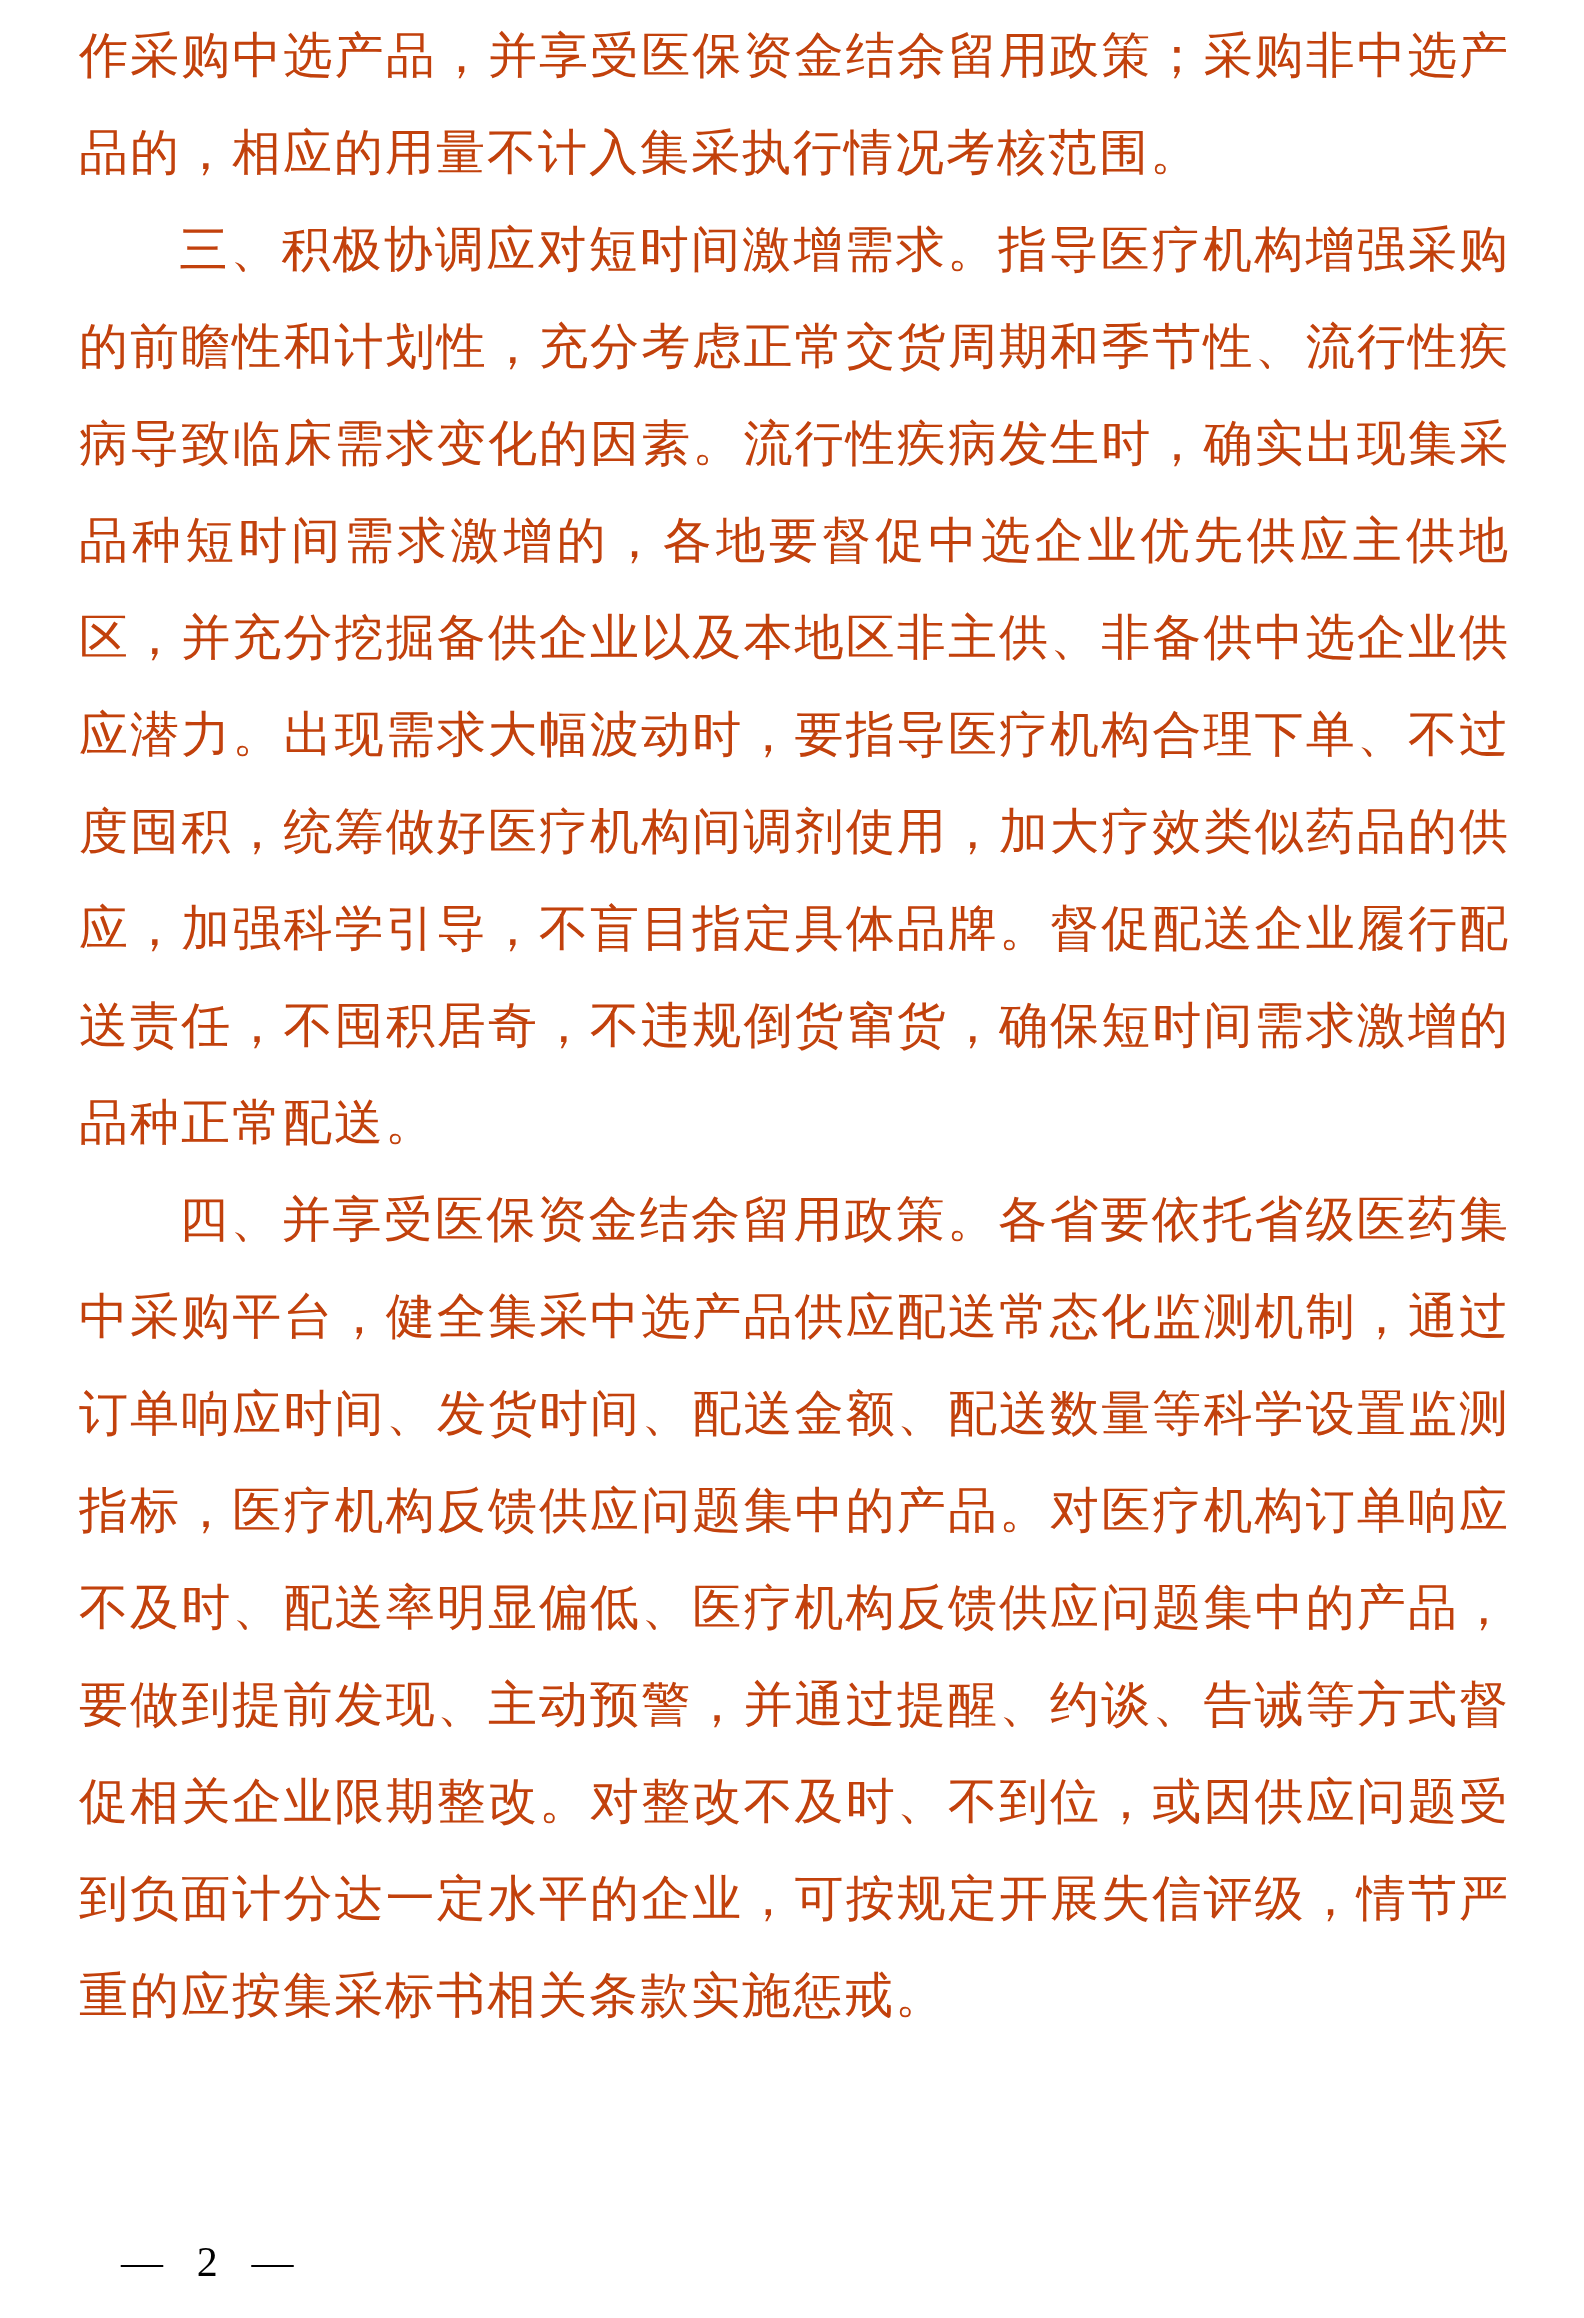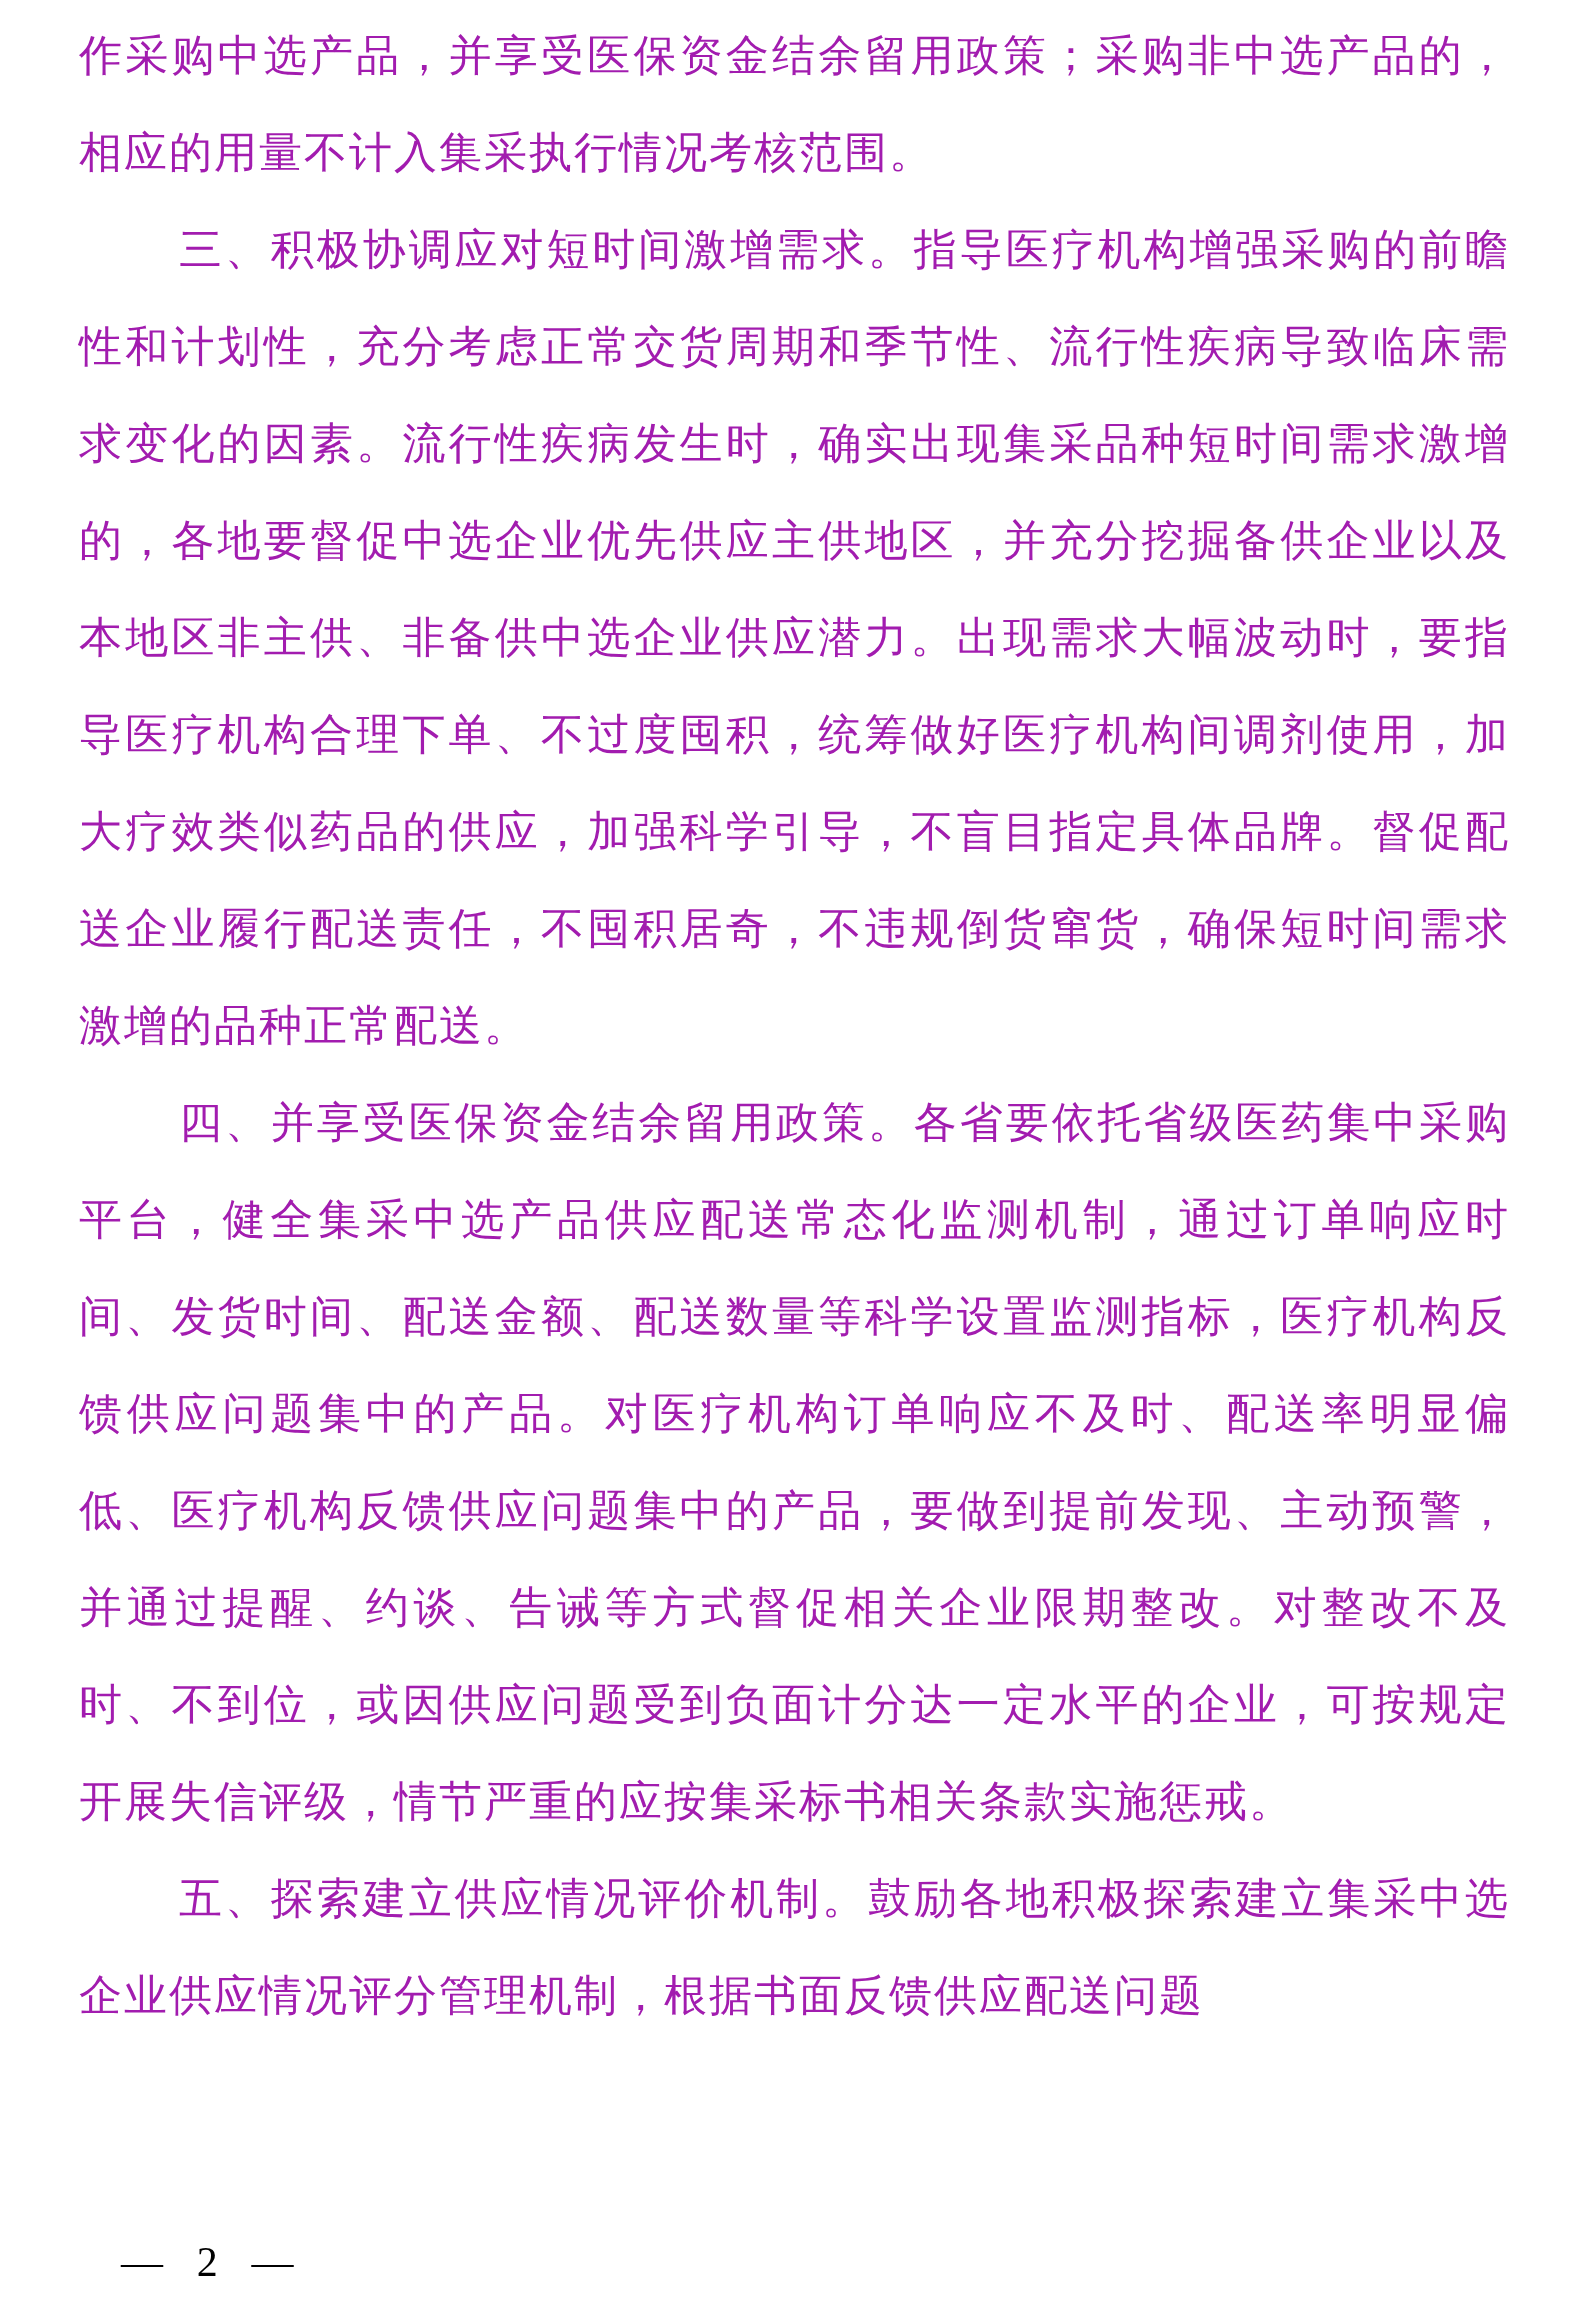--- a/index.html
+++ b/index.html
@@ -24,13 +24,13 @@
   p.para {
     margin: 0;
     padding: 0;
-    font-size: 43px;
+    font-size: 49px;
     line-height: 97px;
     letter-spacing: 2px;
     text-align: justify;
     text-justify: inter-ideograph;
     word-break: break-all;
-    color: #a21caf;
+    color: #c2410c;
   }
   p.para.indent {
     text-indent: 100px;

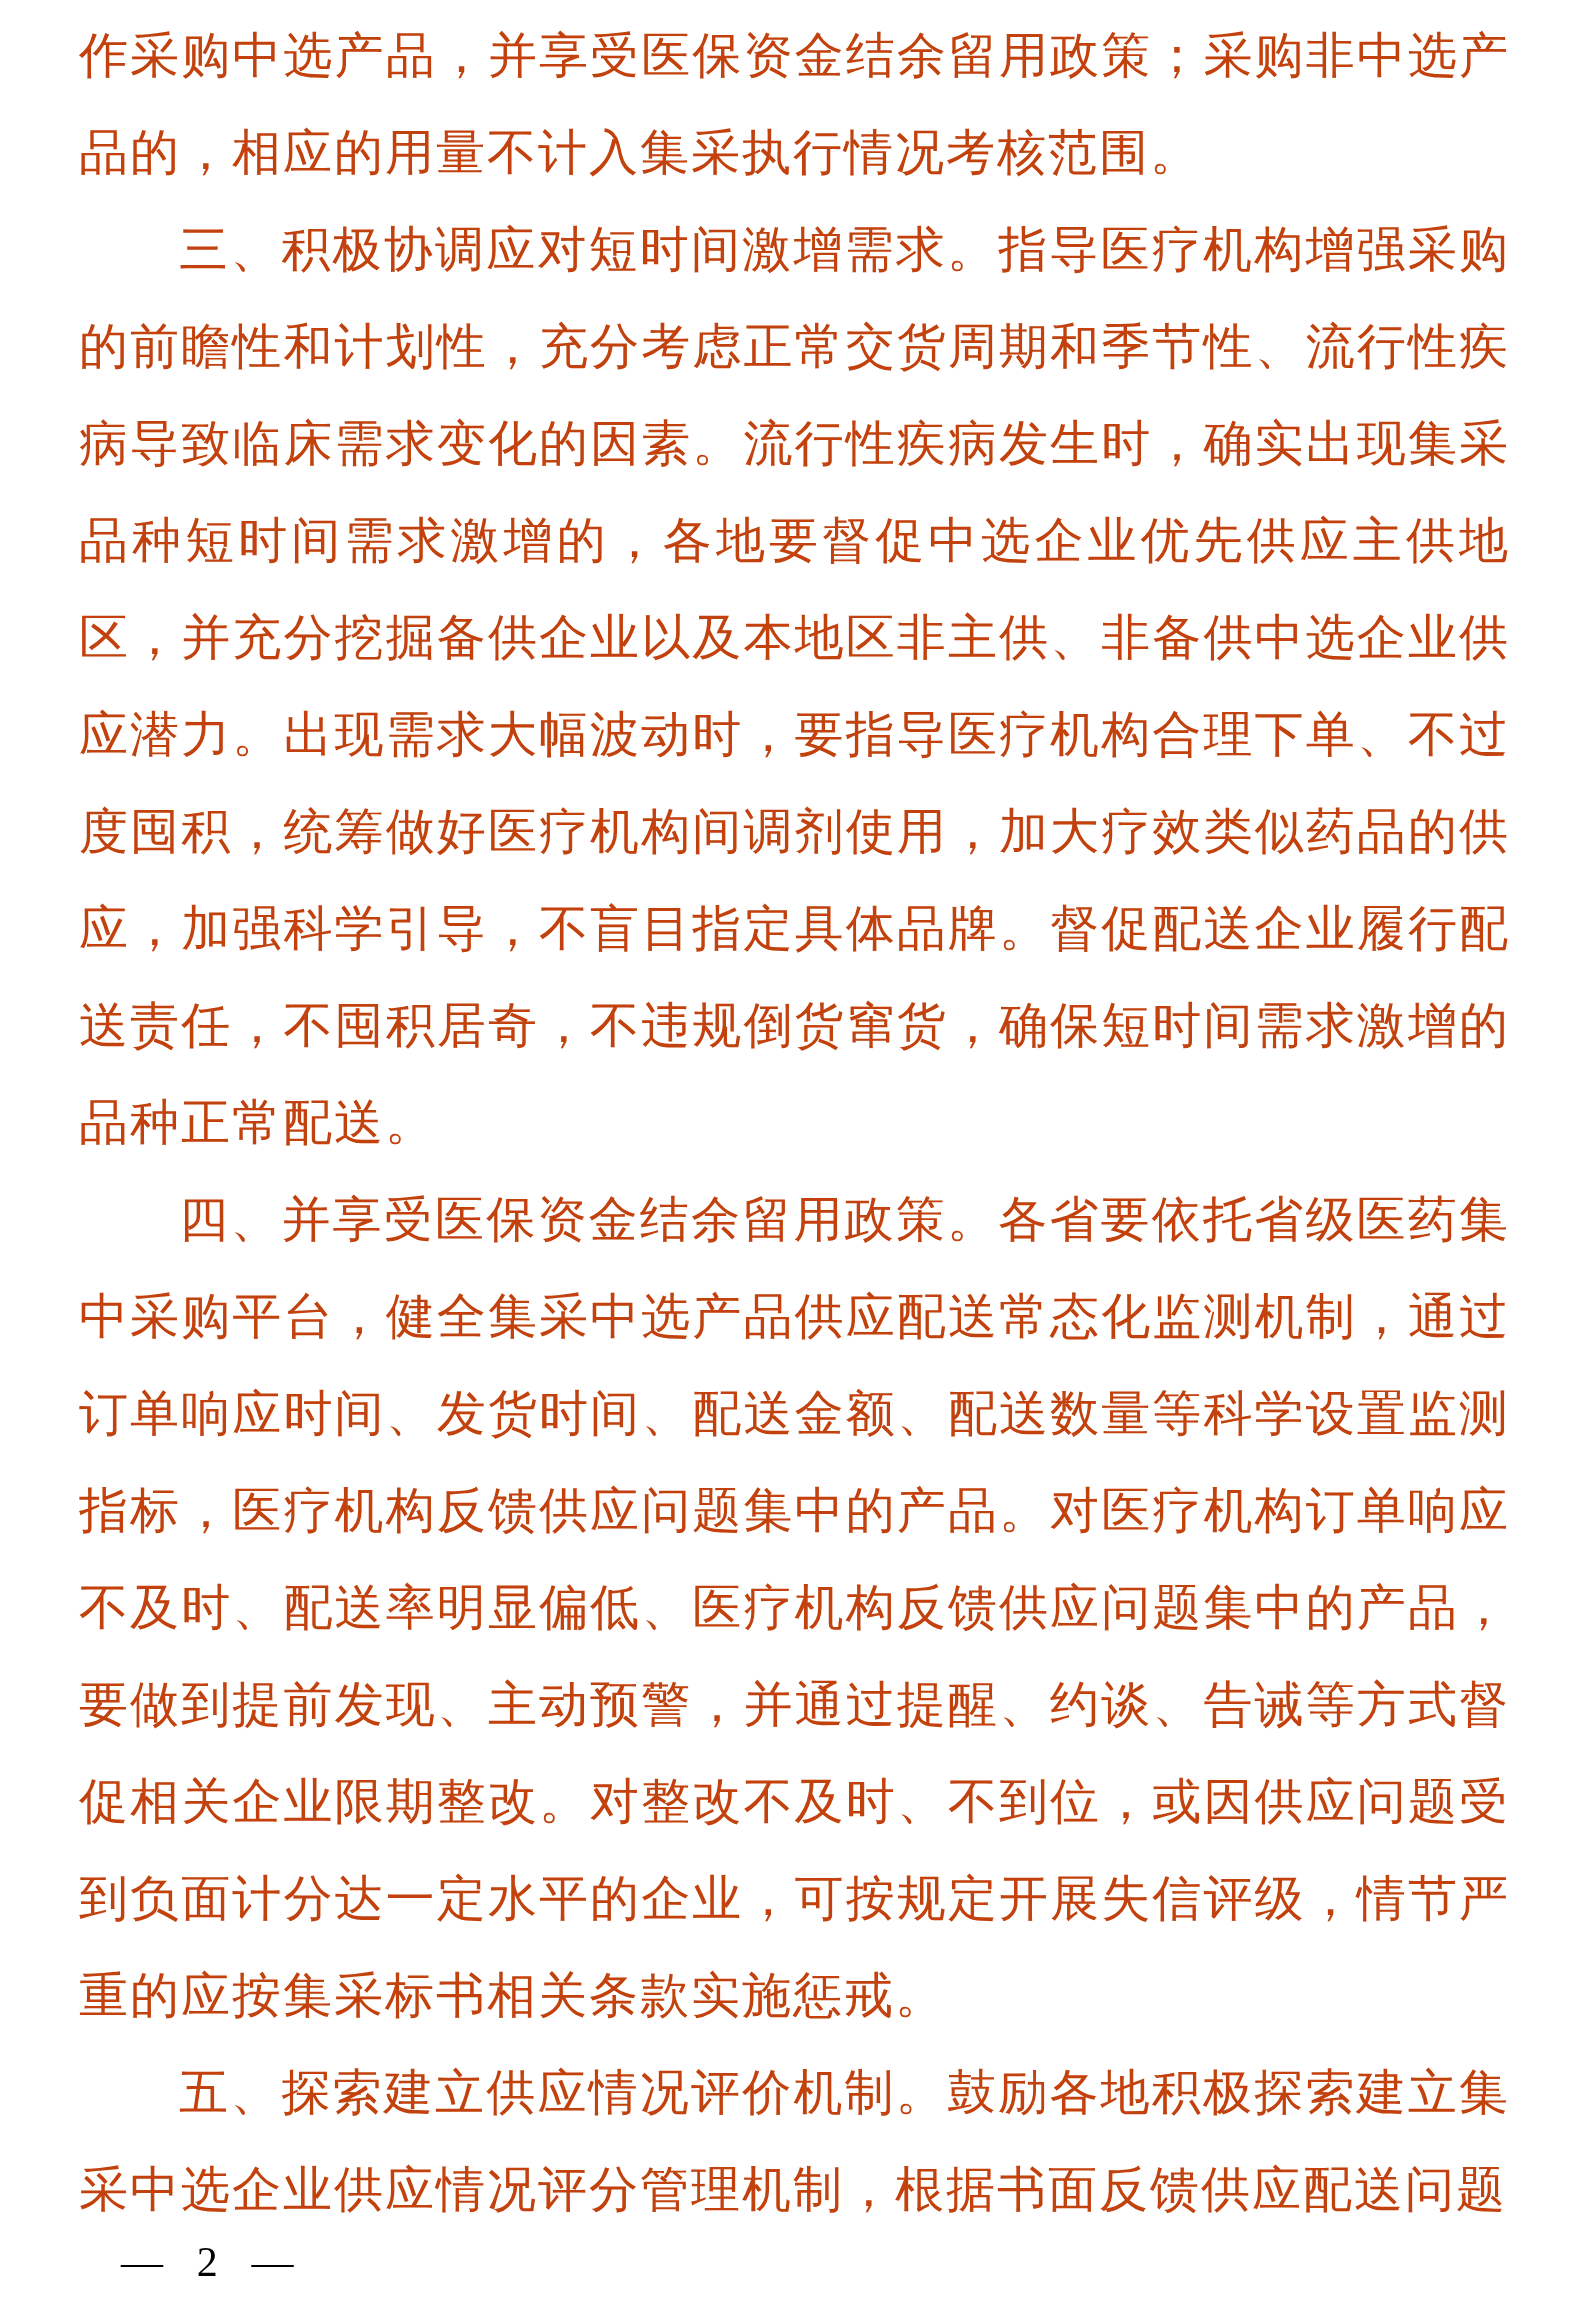--- a/index.html
+++ b/index.html
@@ -60,7 +60,6 @@
 
   <p class="para indent"><span class="lead">四、并享受医保资金结余留用政策。</span><span class="body-text">各省要依托省级医药集中采购平台，健全集采中选产品供应配送常态化监测机制，通过订单响应时间、发货时间、配送金额、配送数量等科学设置监测指标，医疗机构反馈供应问题集中的产品。对医疗机构订单响应不及时、配送率明显偏低、医疗机构反馈供应问题集中的产品，要做到提前发现、主动预警，并通过提醒、约谈、告诫等方式督促相关企业限期整改。对整改不及时、不到位，或因供应问题受到负面计分达一定水平的企业，可按规定开展失信评级，情节严重的应按集采标书相关条款实施惩戒。</span></p>
 
-  <p class="para indent"><span class="lead">五、探索建立供应情况评价机制。</span><span class="body-text">鼓励各地积极探索建立集采中选企业供应情况评分管理机制，根据书面反馈供应配送问题</span></p>
 
 </div>
 

